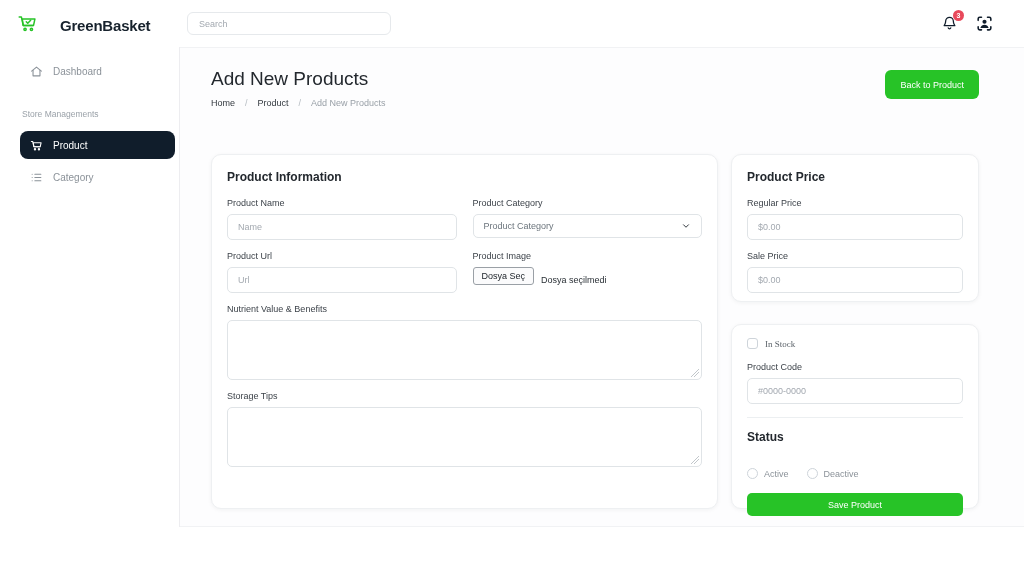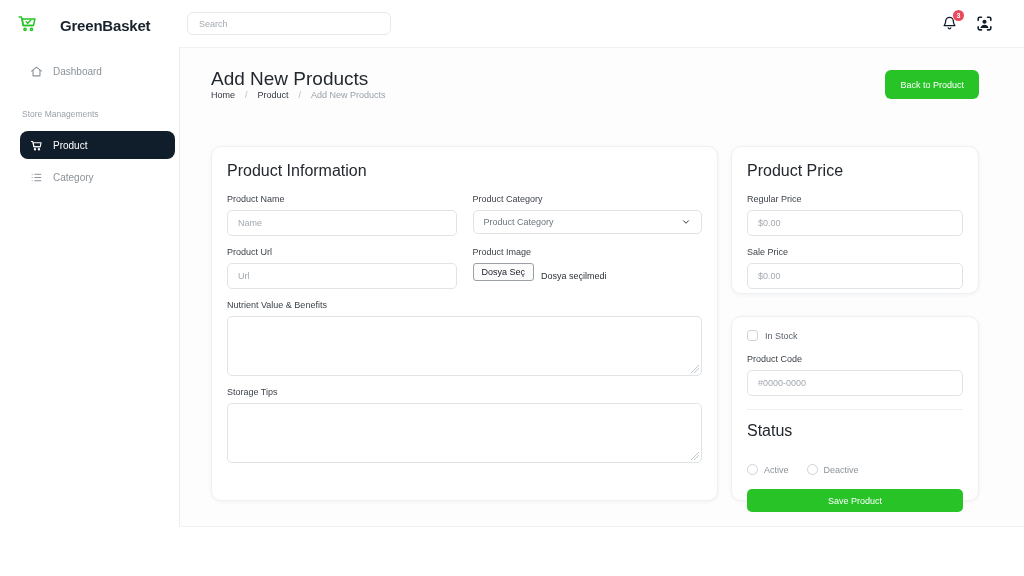--- a/index.html
+++ b/index.html
@@ -37,7 +37,7 @@
   
   .page-head { display:flex; justify-content:space-between; align-items:flex-start; }
   .page-title { font-size:19px; font-weight:500; color:#23282e; }
-  .breadcrumb { margin-top:0; font-size:9px; color:#343a40; display:flex; align-items:center; }
+  .breadcrumb { margin-top:8px; font-size:9px; color:#343a40; display:flex; align-items:center; }
   .crumb { cursor:pointer; }
   .crumb.muted { color:#9aa1a8; cursor:default; }
   .crumb-sep { color:#b6bcc2; margin:0 10px; }

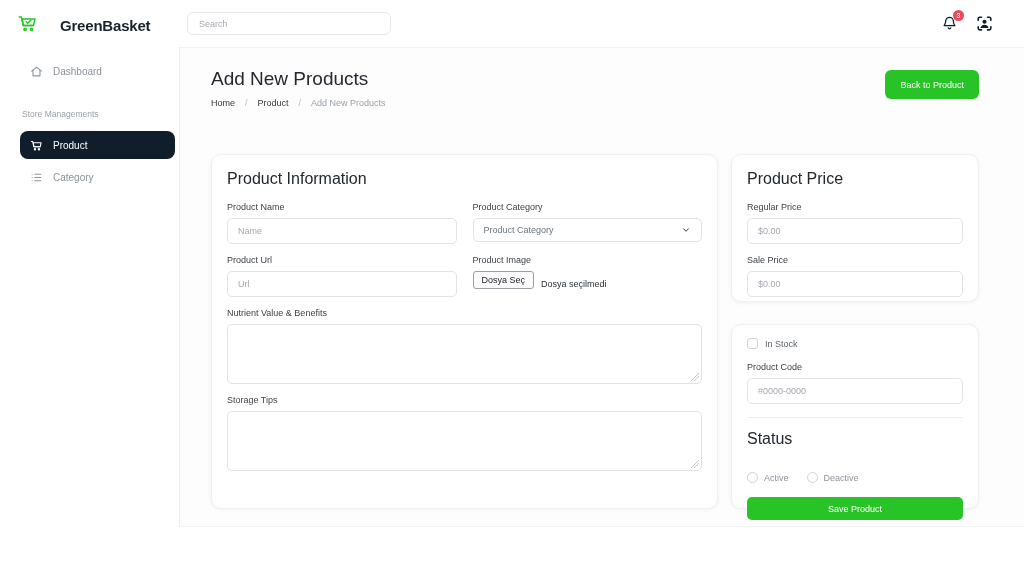--- a/index.html
+++ b/index.html
@@ -53,7 +53,7 @@
   .right-col { width:248px; display:flex; flex-direction:column; gap:22px; }
   .card-price { width:248px; height:148px; padding:15px; }
   .card-stock { width:248px; height:185px; padding:13px 15px 15px; }
-  .card-heading { font-size:16px; font-weight:400; color:#23282e; }
+  .card-heading { font-size:12px; font-weight:700; color:#23282e; }
 
   
   .form-grid { display:grid; grid-template-columns:1fr 1fr; column-gap:16px; margin-top:14px; }

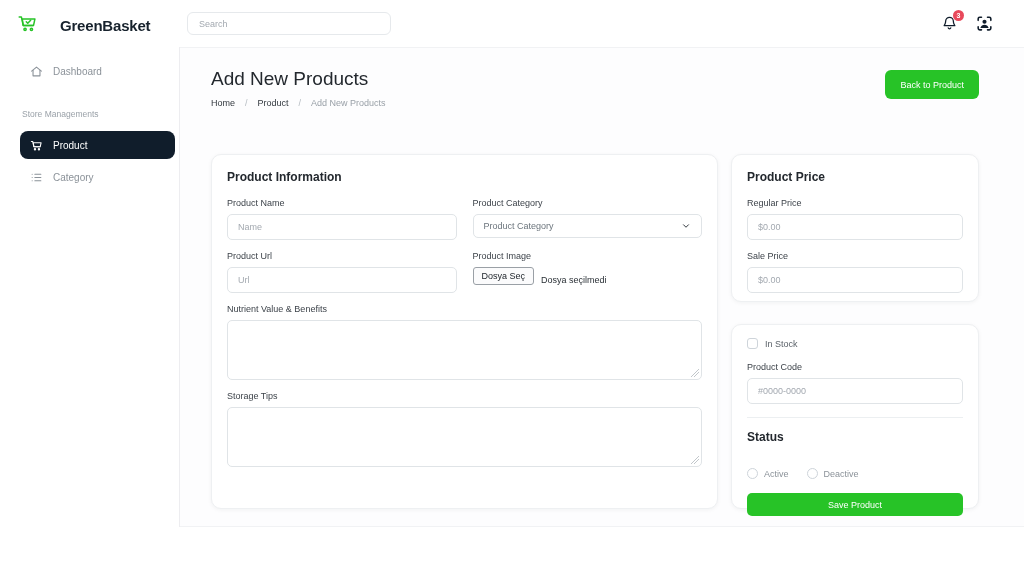--- a/index.html
+++ b/index.html
@@ -83,7 +83,7 @@
   
   .check-row { display:flex; align-items:center; gap:7px; margin-bottom:13px; }
   .checkbox { width:11px; height:11px; border:1px solid #ced4da; border-radius:3px; background:#fff; cursor:pointer; }
-  .check-label { font-size:9px; color:#5b6269; }
+  .check-label { font-size:9px; color:#5b6269;font-family:Liberation Serif, serif; }
   .divider { border:none; border-top:1px solid #eceff1; margin:13px 0 12px; }
   .radio-row { display:flex; align-items:center; gap:18px; margin:24px 0 14px; }
   .radio-opt { display:flex; align-items:center; gap:6px; cursor:pointer; }

